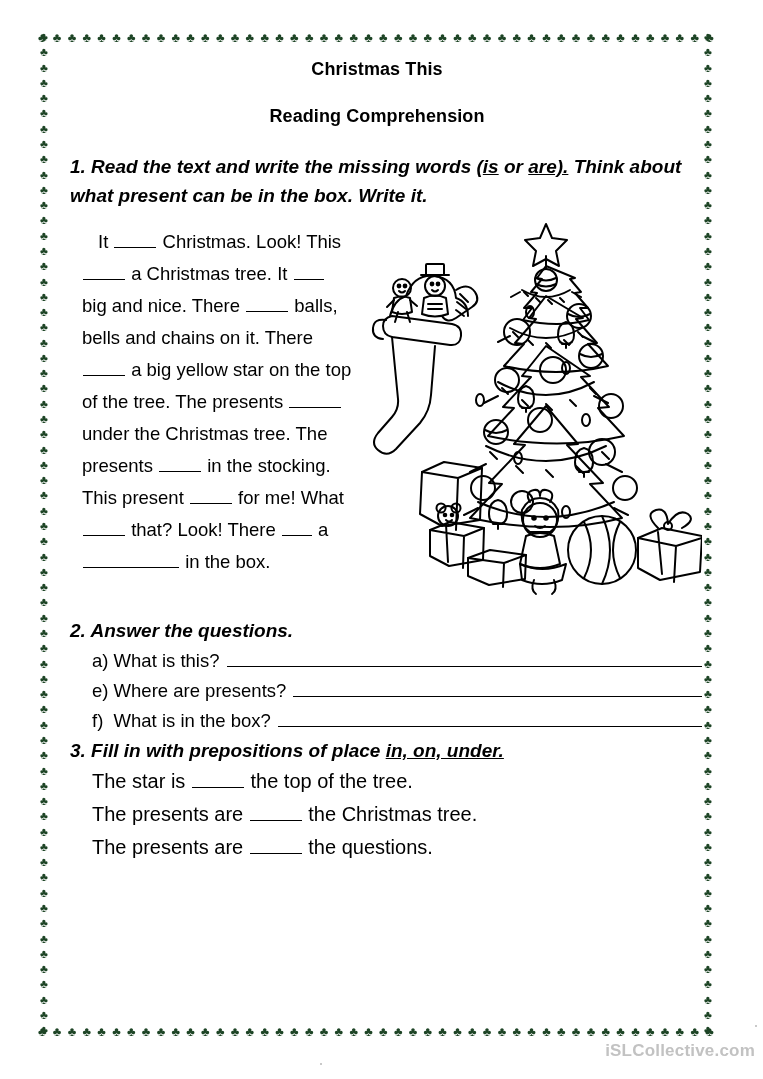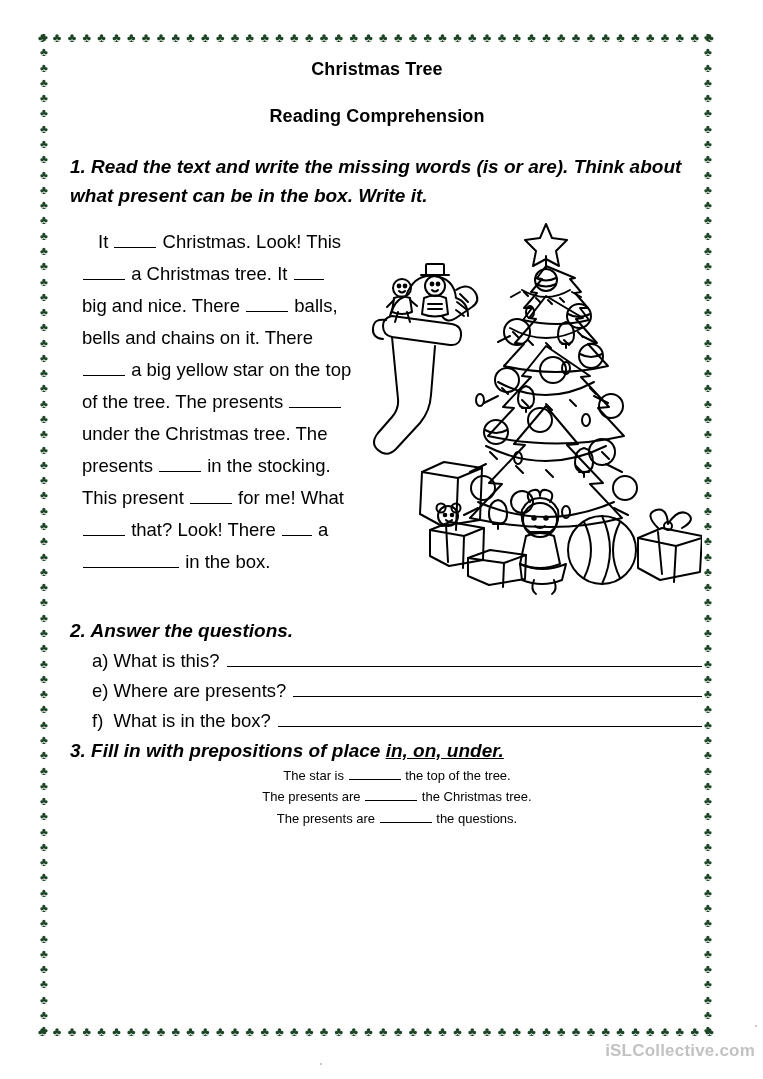--- a/index.html
+++ b/index.html
@@ -409,7 +409,7 @@
 
 <div class="content">
 
-  <div class="title t1">Christmas Tree</div>
+  <div class="title t1">Christmas This</div>
   <div class="title t2">Reading Comprehension</div>
 
   <div class="instruction">

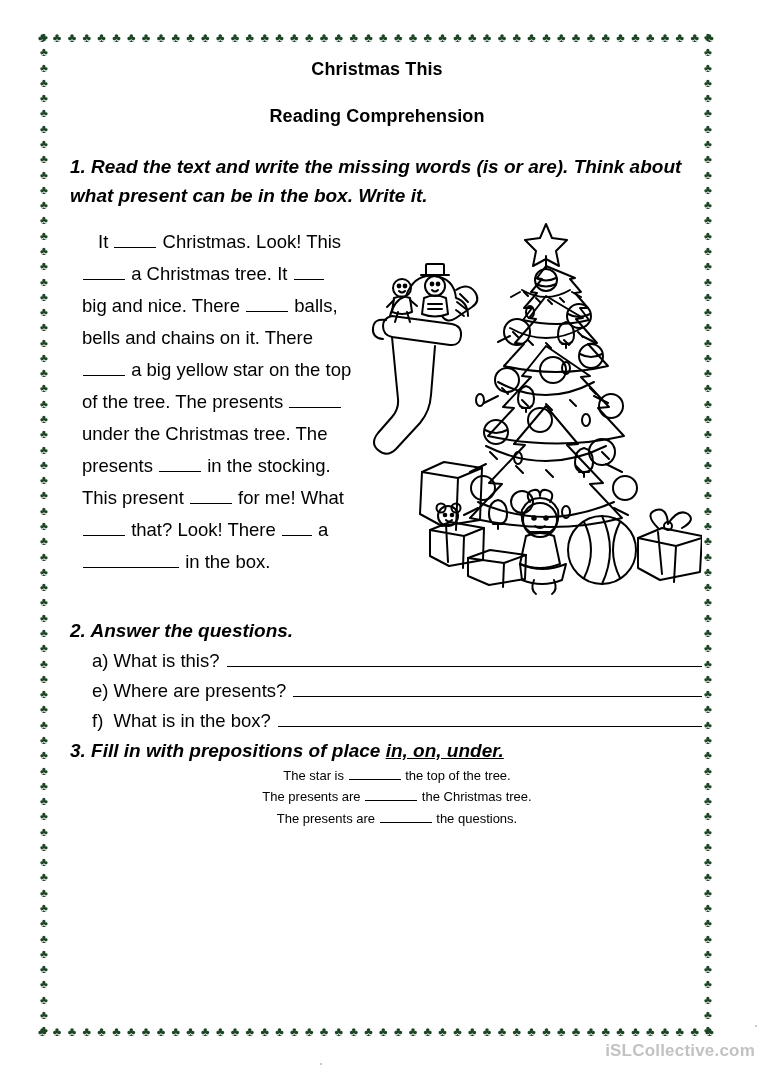--- a/index.html
+++ b/index.html
@@ -79,7 +79,7 @@
     padding-left: 18px;
     padding-right: 8px;
   }
-  .instruction .u { }
+  .instruction .u { text-decoration: underline; }
 
   
   .passage-wrap {

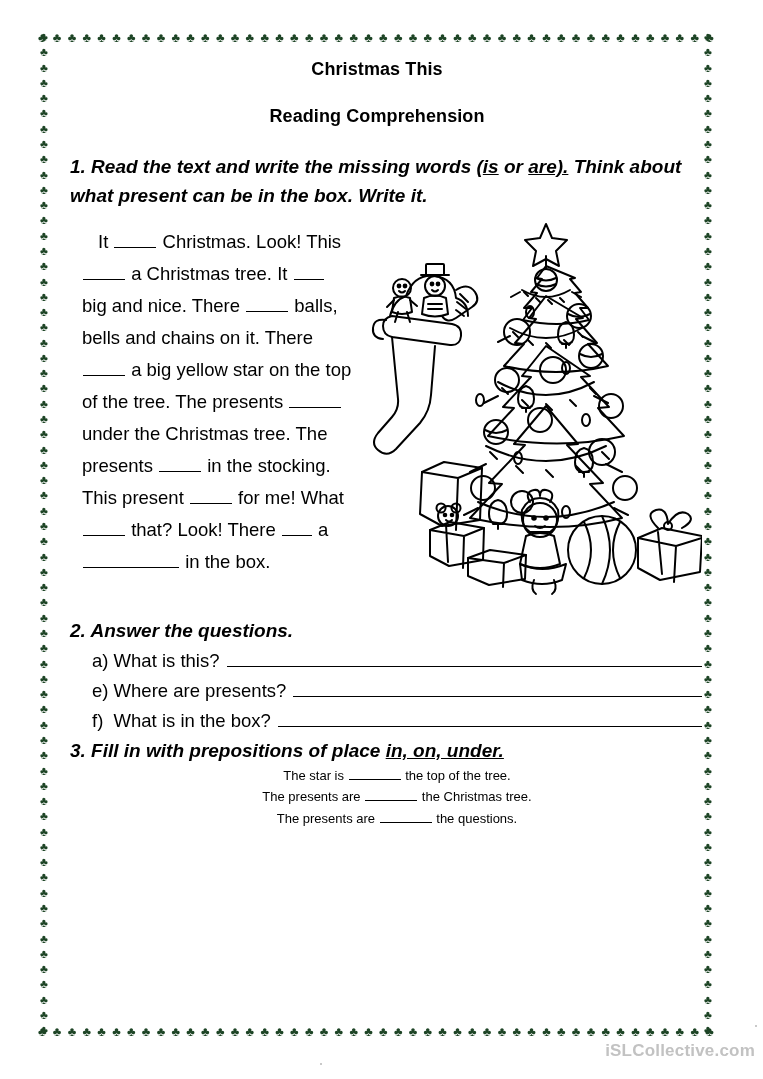--- a/index.html
+++ b/index.html
@@ -147,10 +147,9 @@
   
   .prep-list { margin-top: 3px; }
   .prep-row {
-    font-size: 13px;
+    font-size: 20px;
     line-height: 1.66;
     padding-left: 40px;
-    text-align: center;
   }
 
   

